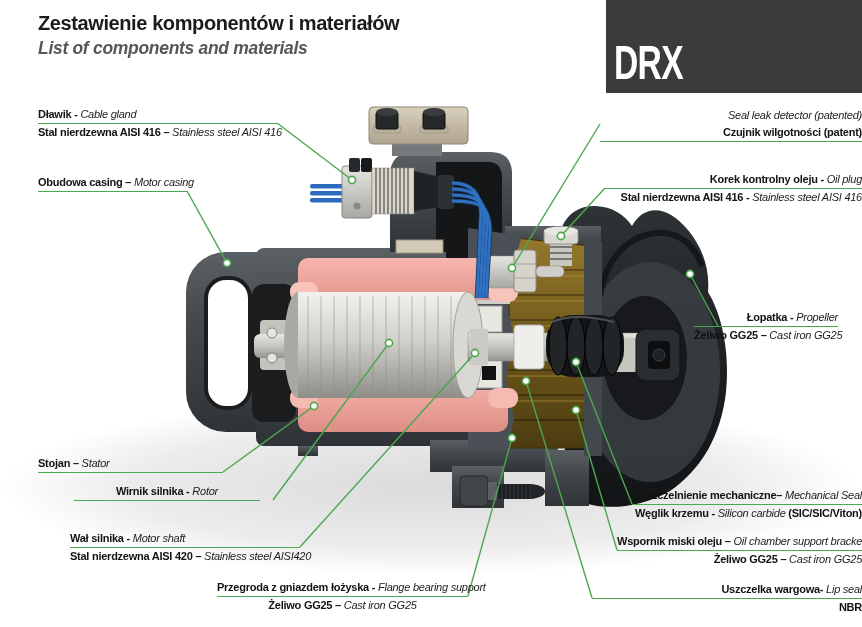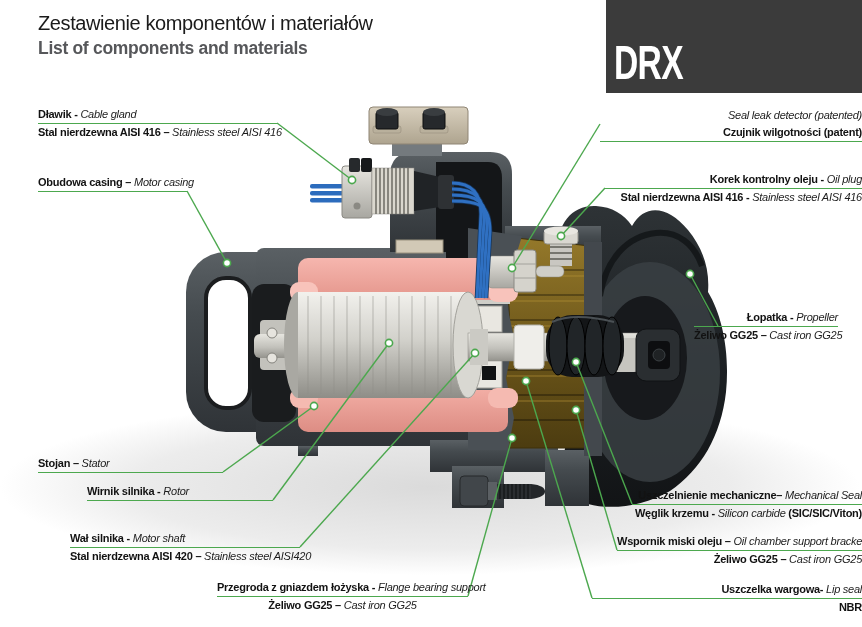--- a/index.html
+++ b/index.html
@@ -11,7 +11,7 @@
   
   #title-pl{
     position:absolute;left:38px;top:12px;margin:0;
-    font-size:20px;font-weight:400;color:#1b1b1b;letter-spacing:-0.4px;
+    font-size:20px;font-weight:700;color:#1b1b1b;letter-spacing:-0.4px;
   }
   #title-en{
     position:absolute;left:38px;top:38px;margin:0;

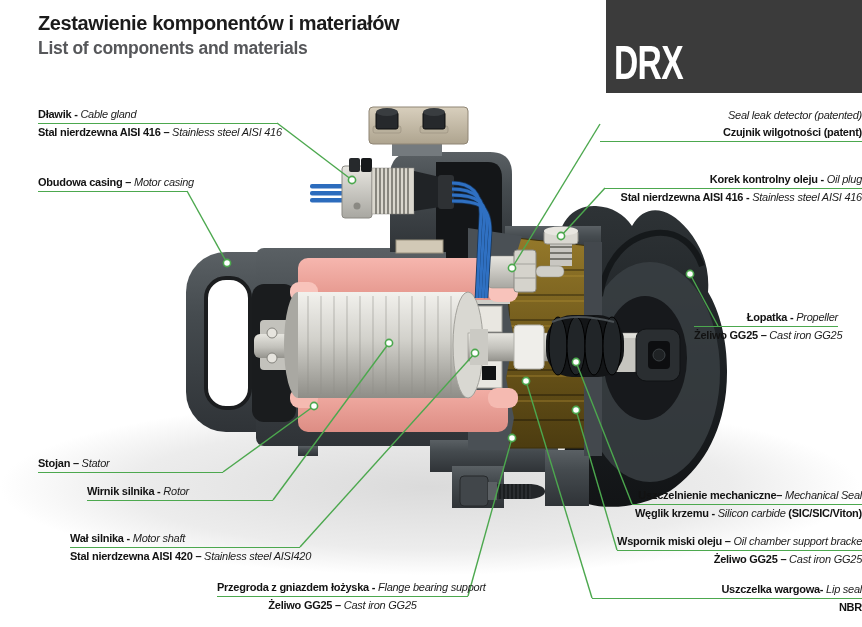--- a/index.html
+++ b/index.html
@@ -15,7 +15,7 @@
   }
   #title-en{
     position:absolute;left:38px;top:38px;margin:0;
-    font-size:17.5px;font-weight:700;color:#56575a;letter-spacing:-0.3px;
+    font-size:17.5px;font-weight:700;font-style:italic;color:#56575a;letter-spacing:-0.3px;
   }
   #logo-box{
     position:absolute;left:606px;top:0;width:256px;height:93px;

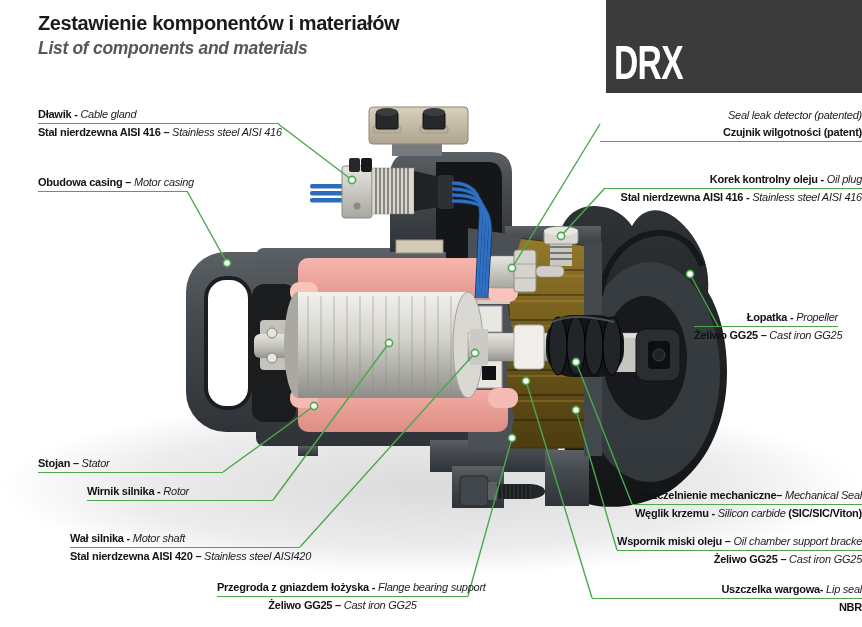--- a/index.html
+++ b/index.html
@@ -293,7 +293,7 @@
     <div class="row r1"><span class="pl">Stojan – </span><span class="en">Stator</span></div>
 
   </div>
-    <div class="lbl" style="left: 87px; top: 483px; width: 186px;">
+    <div class="lbl" style="left: 74px; top: 483px; width: 186px; text-align: center;">
     <div class="row r1"><span class="pl">Wirnik silnika - </span><span class="en">Rotor</span></div>
 
   </div>

